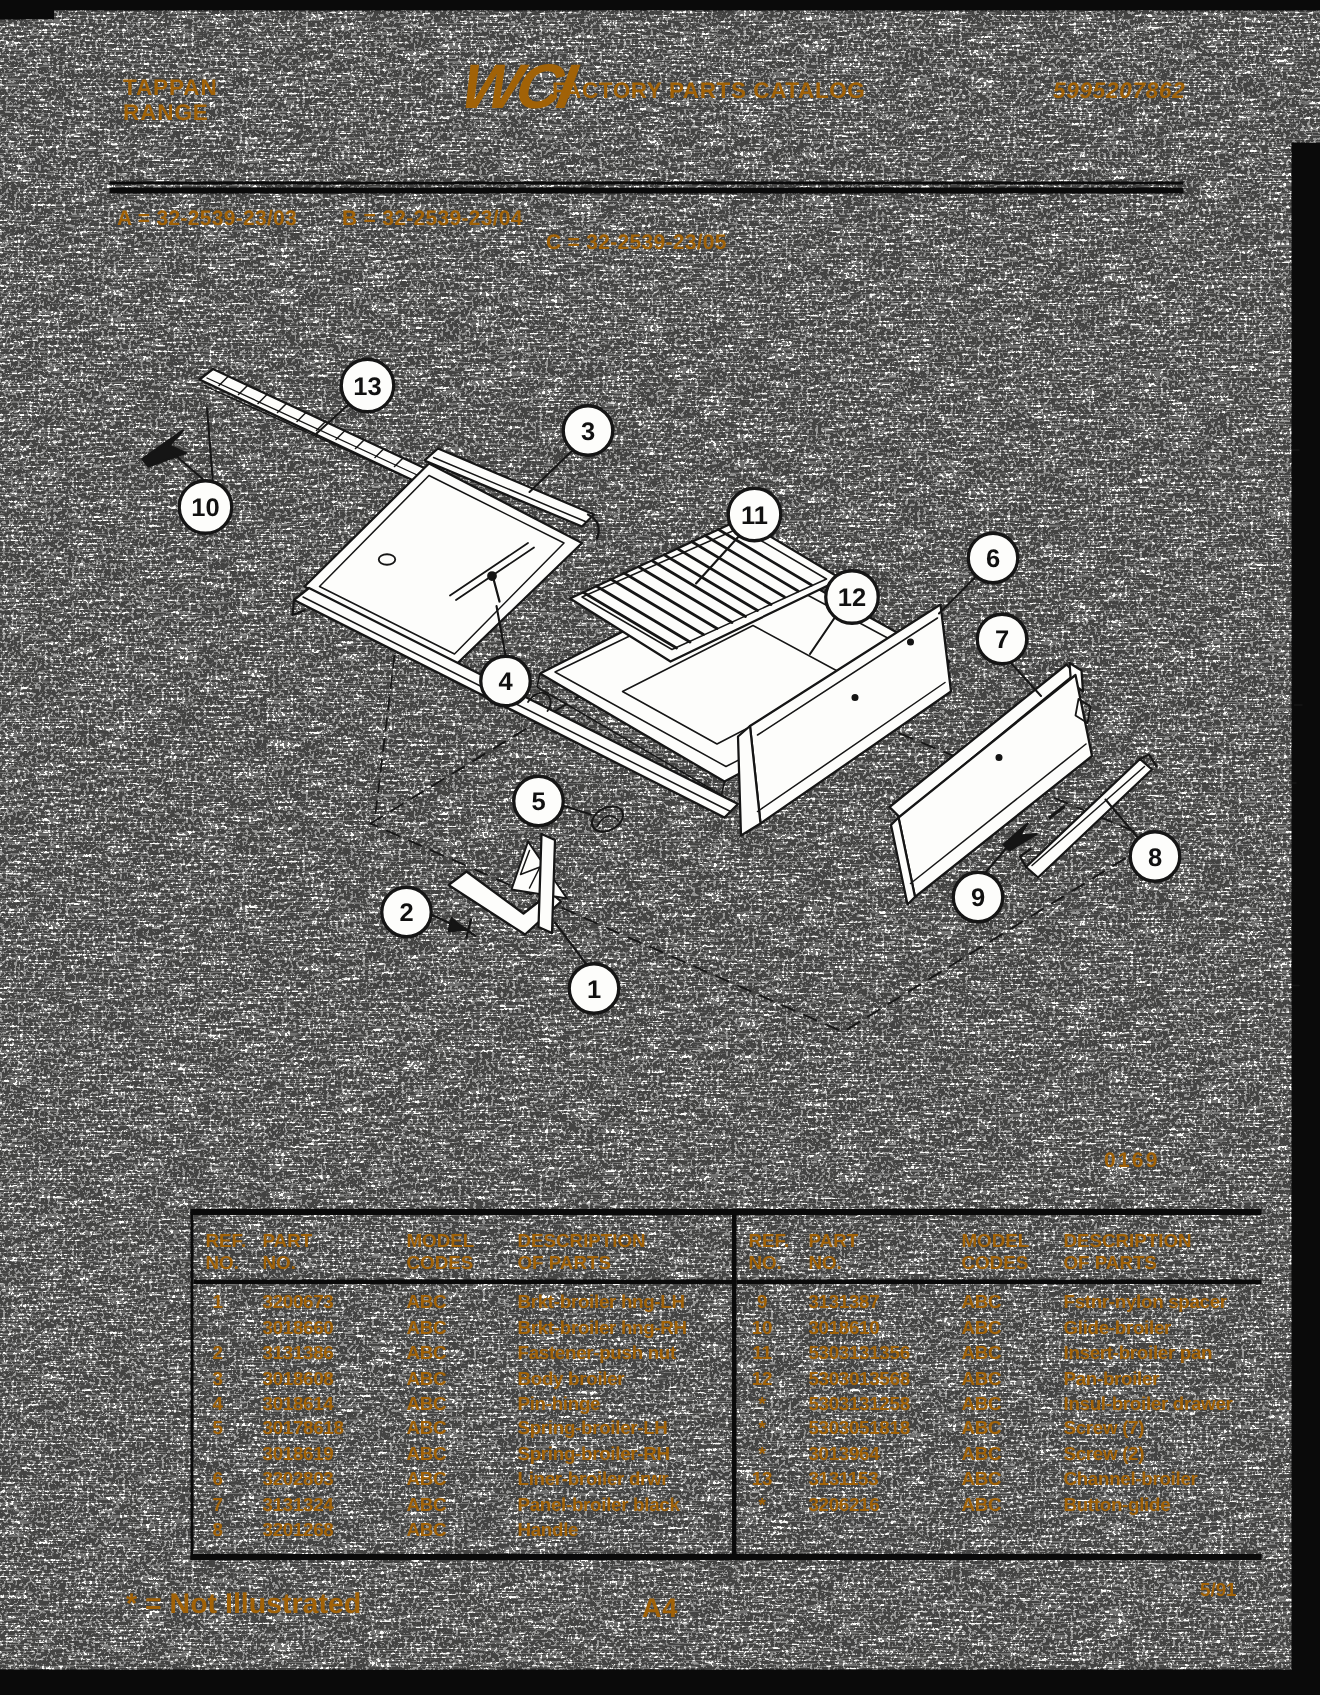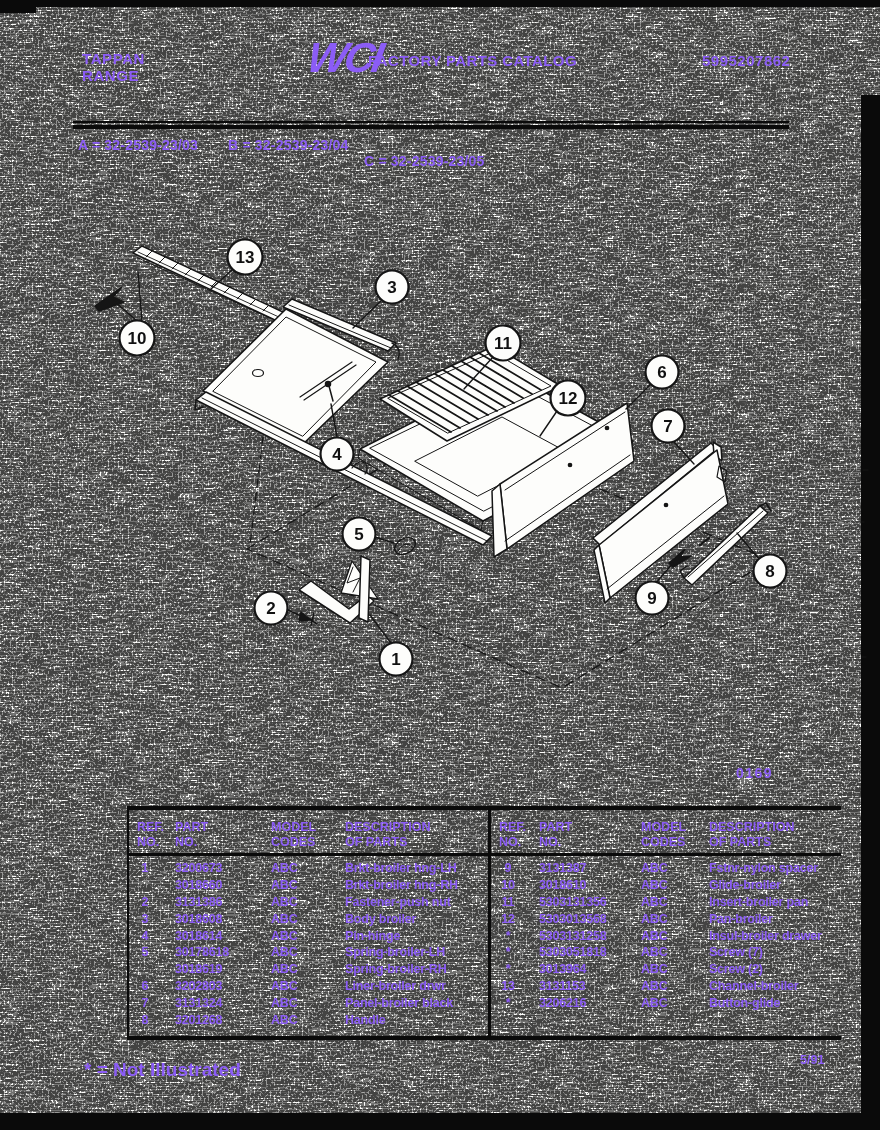--- a/index.html
+++ b/index.html
@@ -6,7 +6,7 @@
   .page{
     position:relative;width:880px;height:1130px;background:#fdfdfb;
     margin:0 auto;overflow:hidden;
-    font-family:"Liberation Sans",sans-serif;font-weight:700;color:#8b5cf6;
+    font-family:"Liberation Sans",sans-serif;font-weight:700;color:#a16207;
   }
   .abs{position:absolute;}
   .bar{position:absolute;background:#0a0a0a;}

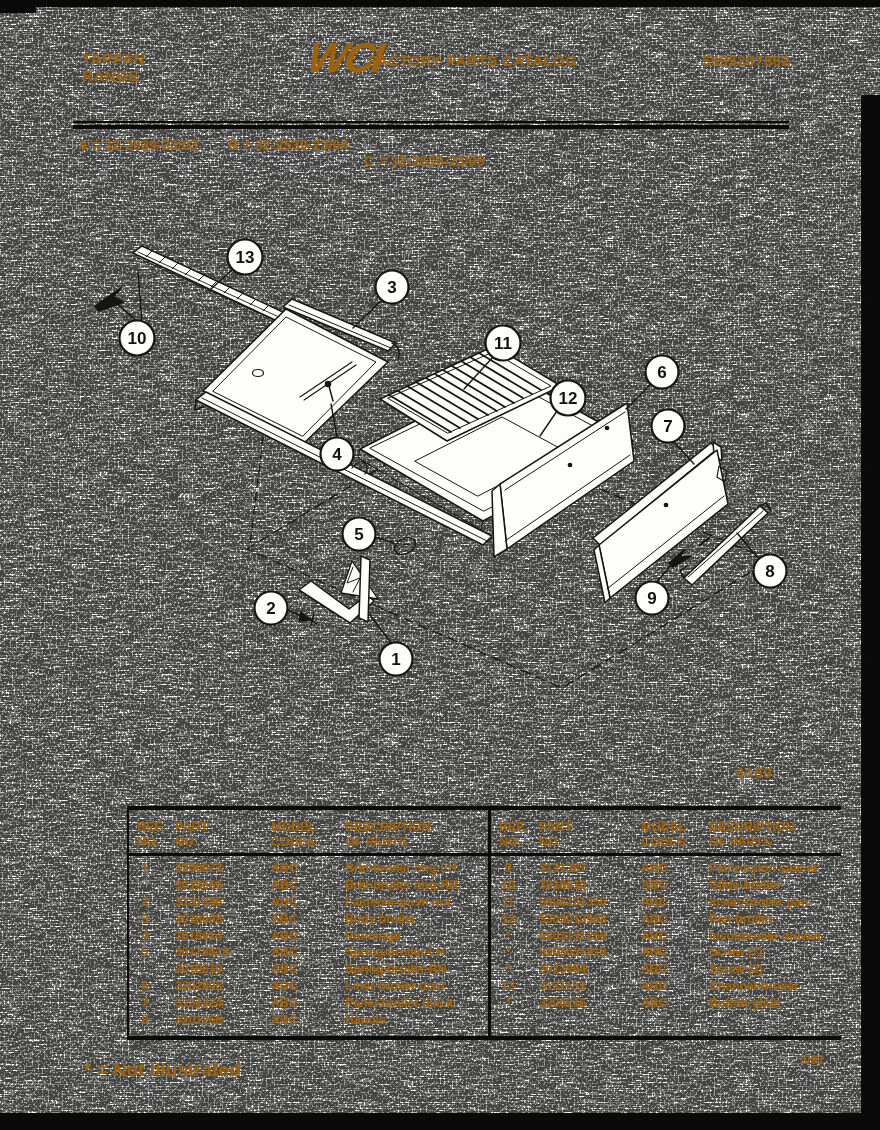--- a/index.html
+++ b/index.html
@@ -15,7 +15,7 @@
   .wci{left:308px;top:36px;font-size:42px;font-style:italic;font-weight:900;
        letter-spacing:-3px;transform:skewX(-10deg);line-height:44px;}
   .cat-title{left:368px;top:52px;font-size:15px;letter-spacing:.4px;}
-  .pubnum{left:702px;top:52px;font-size:15px;letter-spacing:.5px;}
+  .pubnum{left:702px;top:52px;font-size:15px;letter-spacing:.5px;font-style:italic;}
   .rule-thin{left:73px;top:121px;width:716px;height:2px;background:#0a0a0a;}
   .rule-thick{left:73px;top:125px;width:716px;height:4px;background:#0a0a0a;}
   .model-line span{position:absolute;top:137px;font-size:14px;letter-spacing:.2px;text-align:center;}

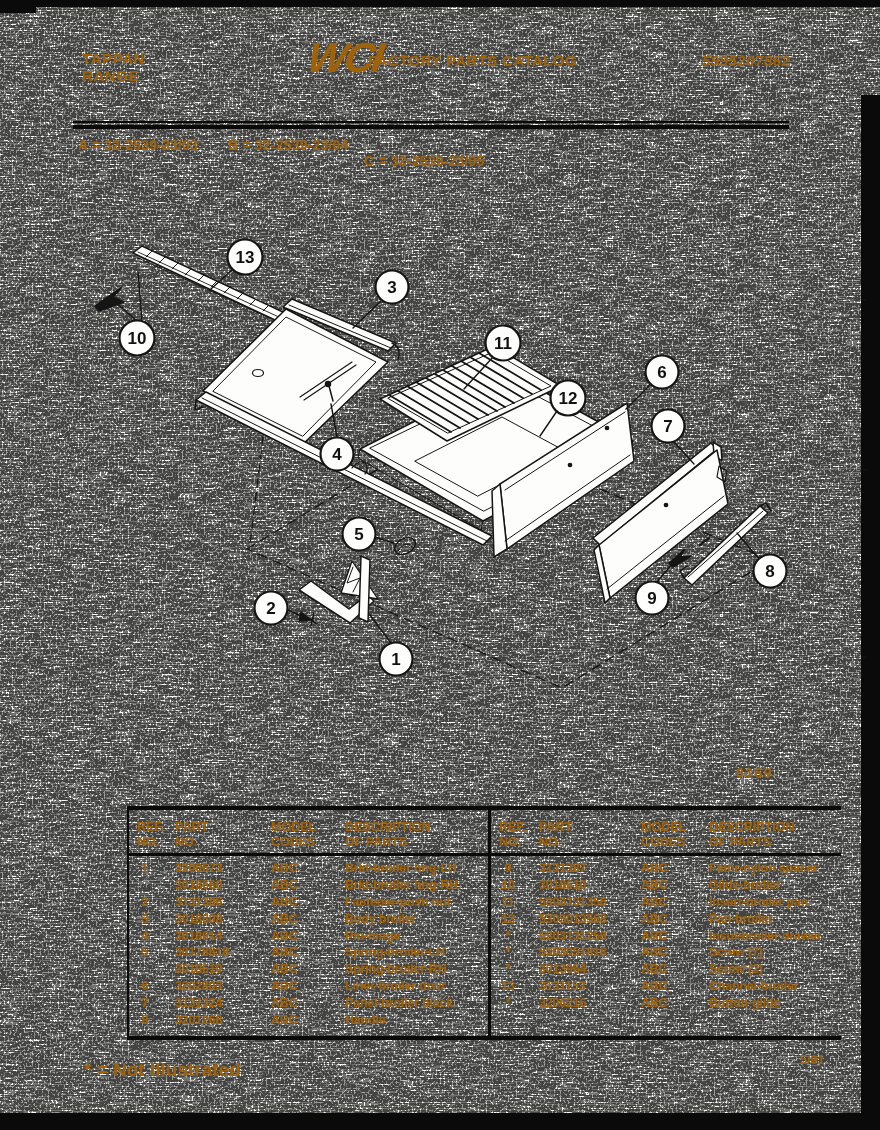--- a/index.html
+++ b/index.html
@@ -429,6 +429,7 @@
   </div>
 
   <div class="abs legend">* = Not Illustrated</div>
+  <div class="abs pageno">A4</div>
   <div class="abs revdate">5/91</div>
 
 </div>

